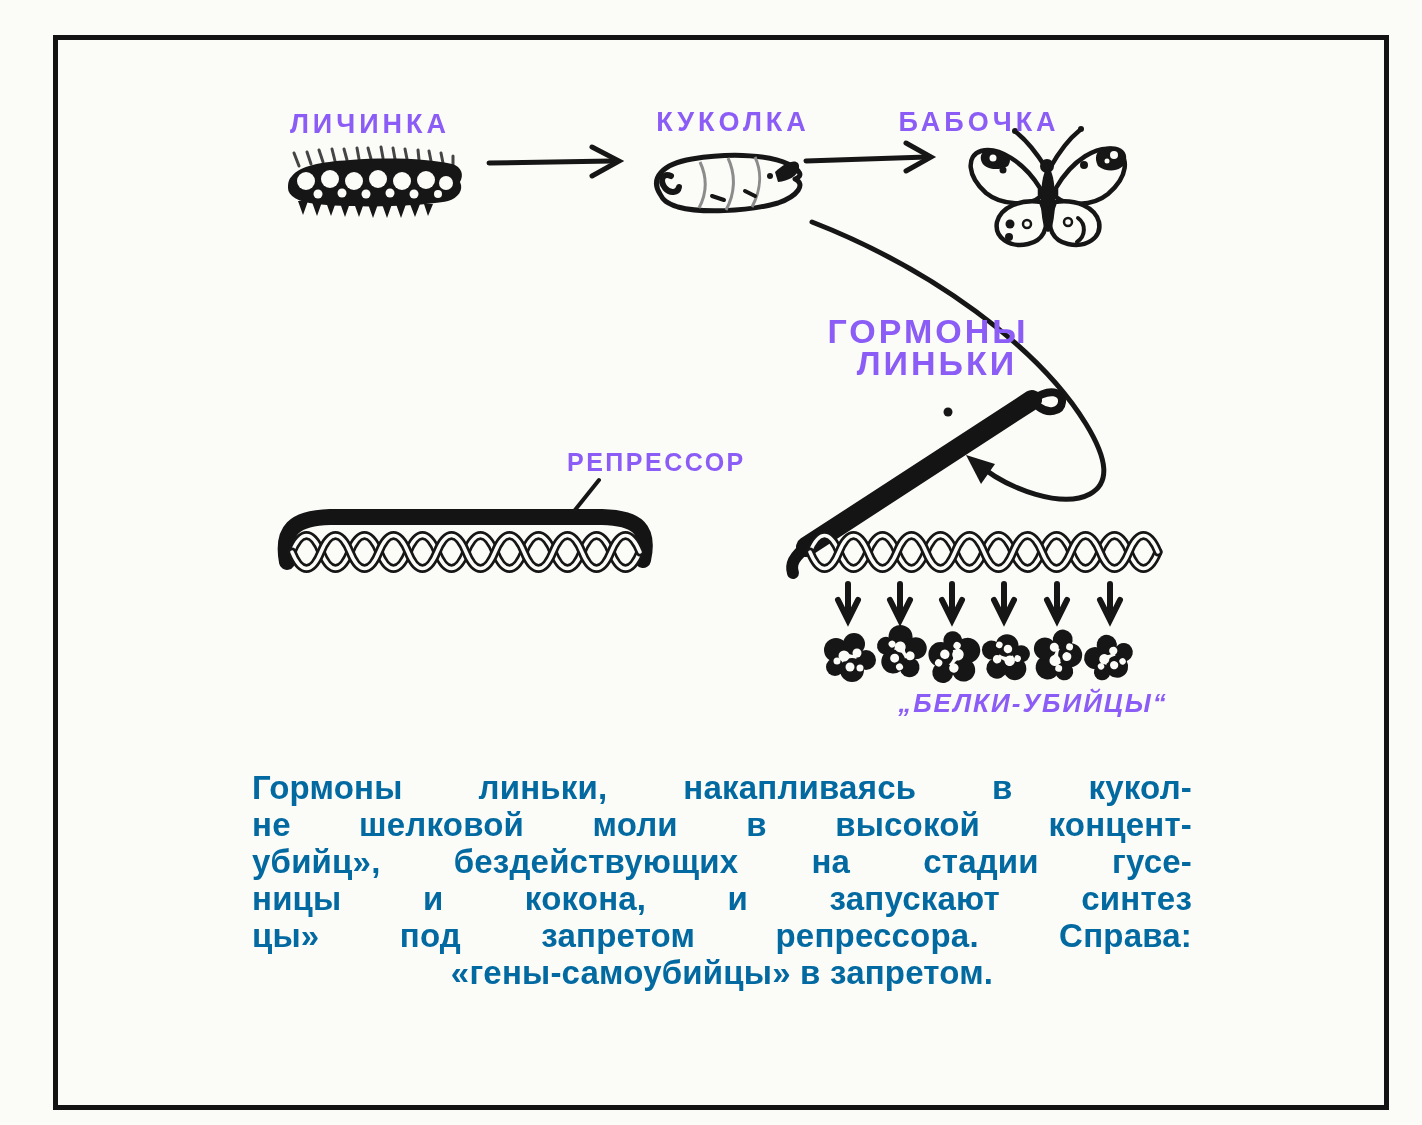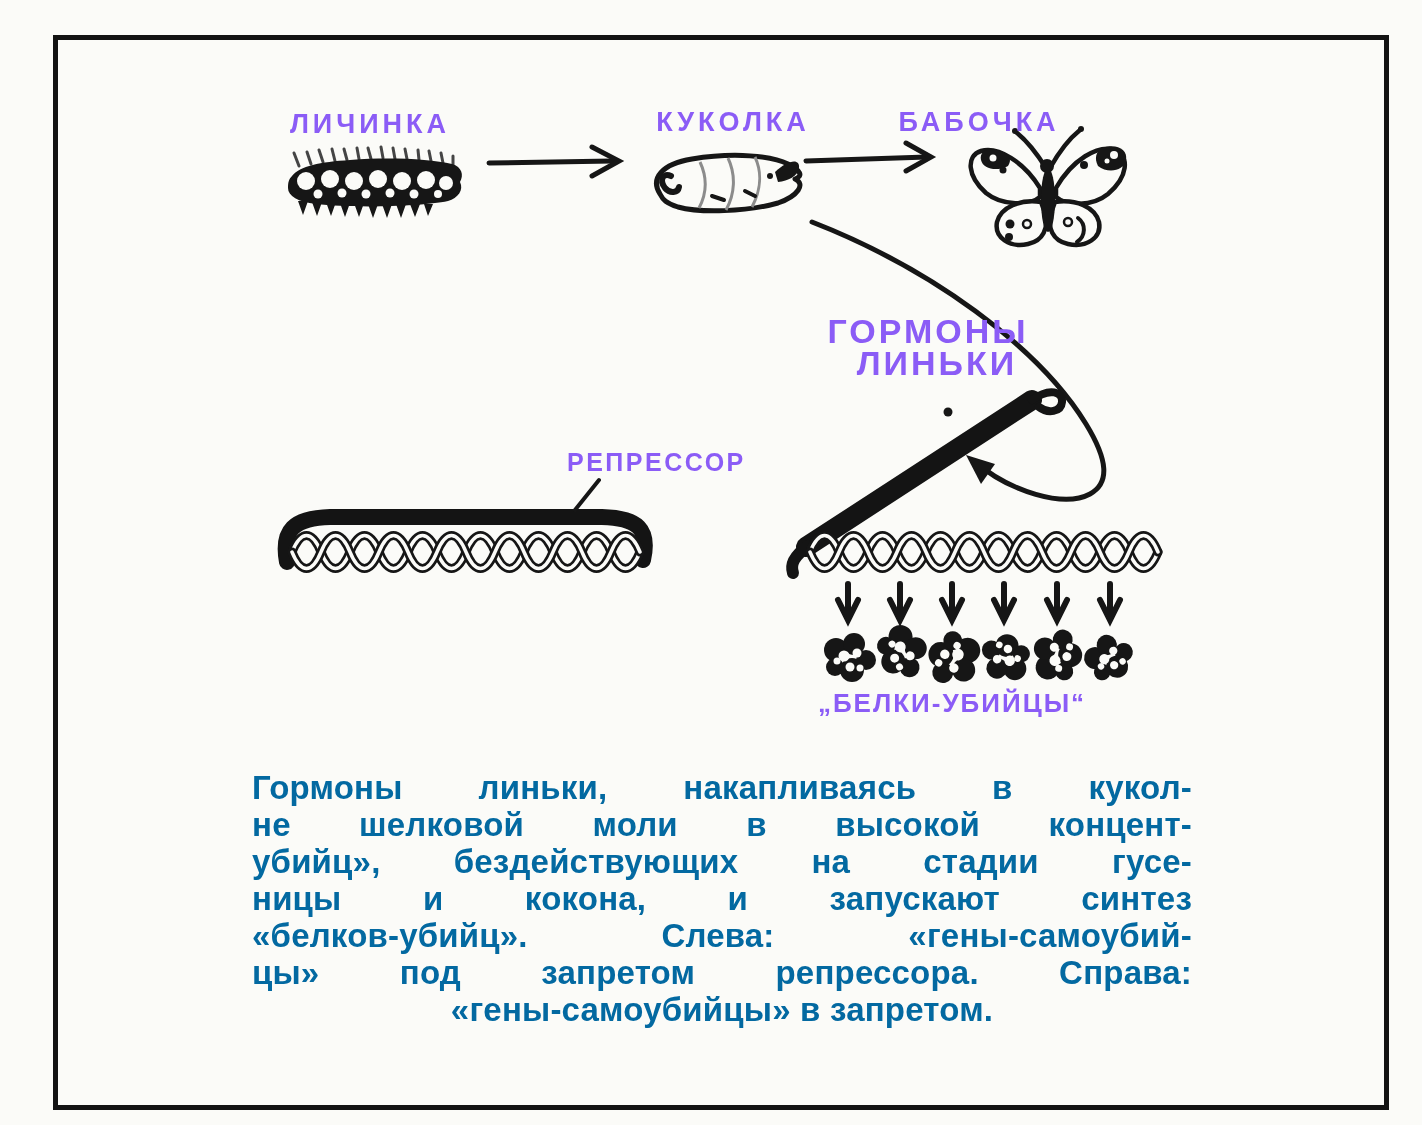--- a/index.html
+++ b/index.html
@@ -200,7 +200,7 @@
 
   <div class="dlabel repressor-label" style="left:567px;top:450px;">РЕПРЕССОР</div>
 
-  <div class="dlabel killer-label" style="left:952px;top:690px;">„БЕЛКИ-УБИЙЦЫ“</div>
+  <div class="dlabel killer-label" style="left:1033px;top:690px;font-style:italic;">„БЕЛКИ-УБИЙЦЫ“</div>
 
   <div class="caption">
     <div class="cap-line">Гормоны линьки, накапливаясь в кукол-</div>

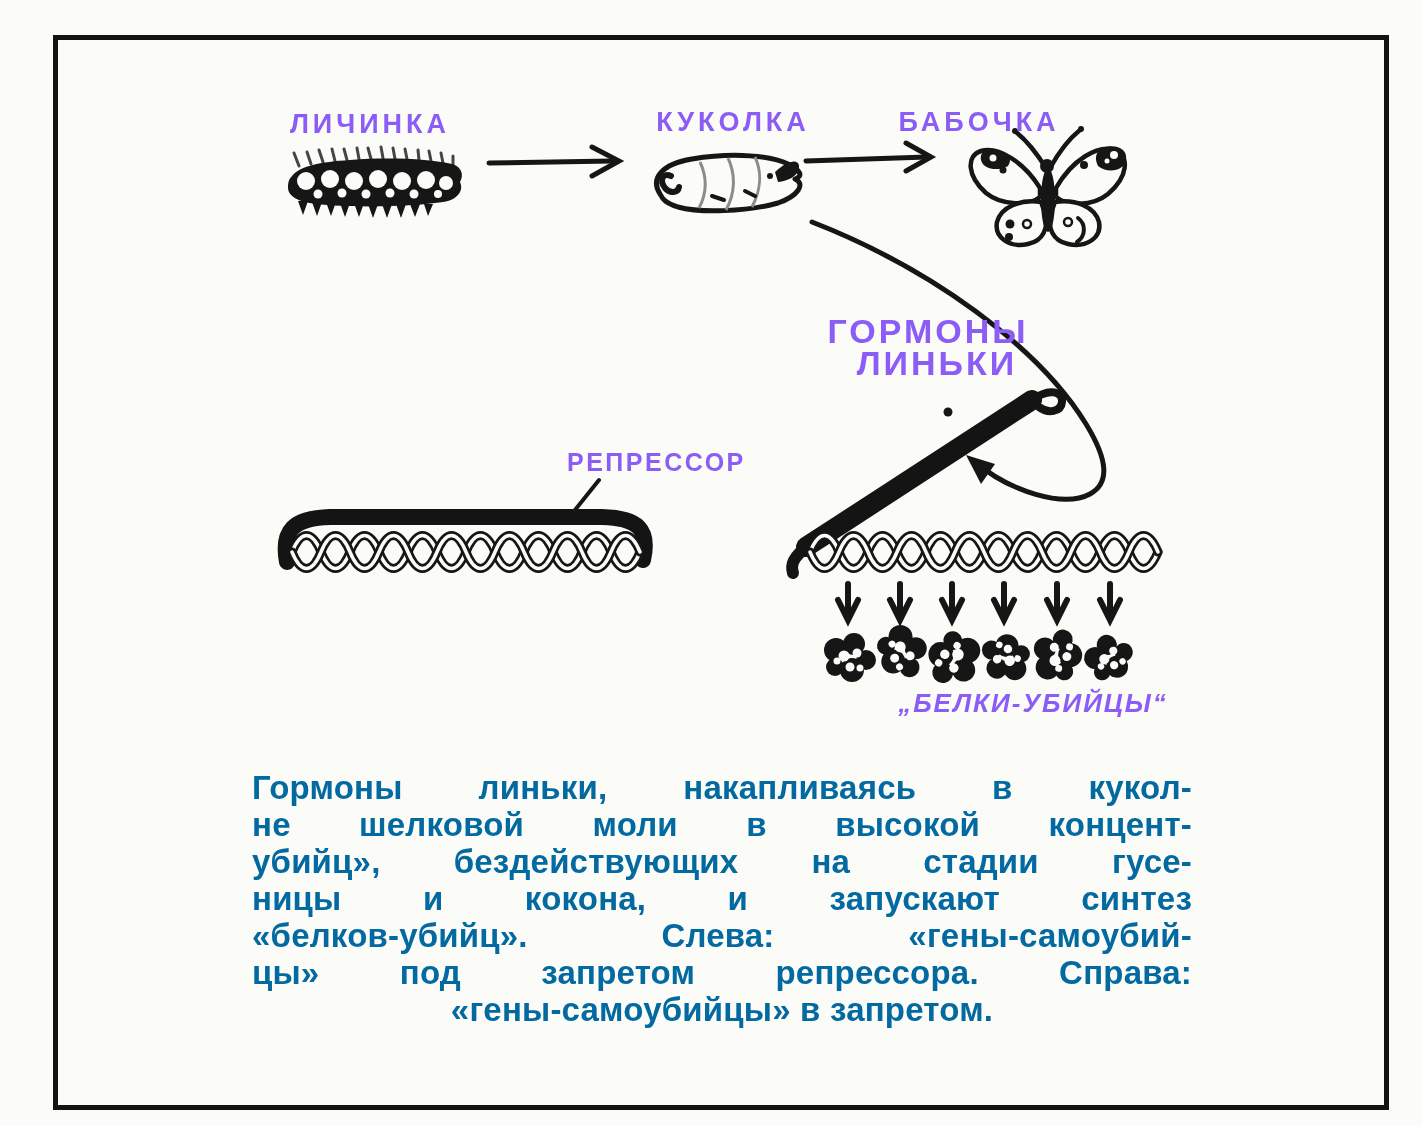--- a/index.html
+++ b/index.html
@@ -207,7 +207,6 @@
     <div class="cap-line">не шелковой моли в высокой концент-</div>
     <div class="cap-line">убийц», бездействующих на стадии гусе-</div>
     <div class="cap-line">ницы и кокона, и запускают синтез</div>
-    <div class="cap-line">«белков-убийц». Слева: «гены-самоубий-</div>
     <div class="cap-line">цы» под запретом репрессора. Справа:</div>
     <div class="cap-line center">«гены-самоубийцы» в запретом.</div>
   </div>

